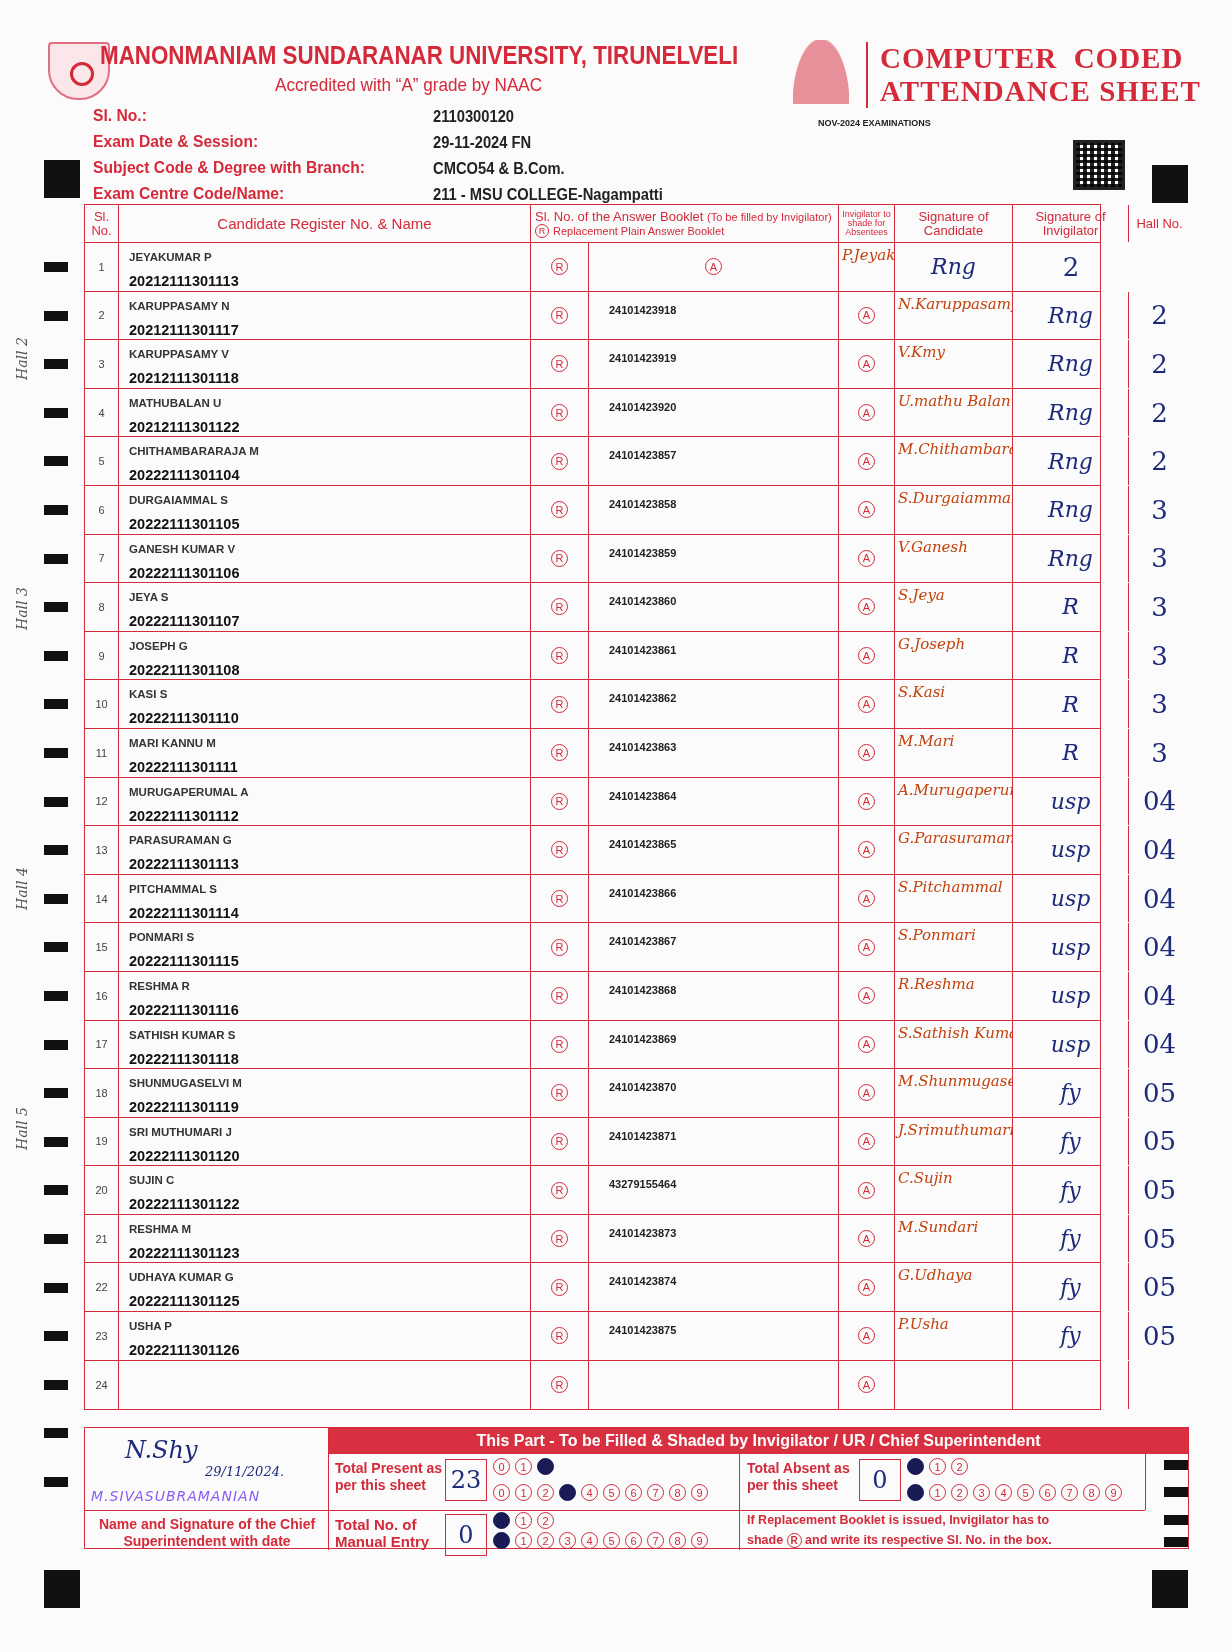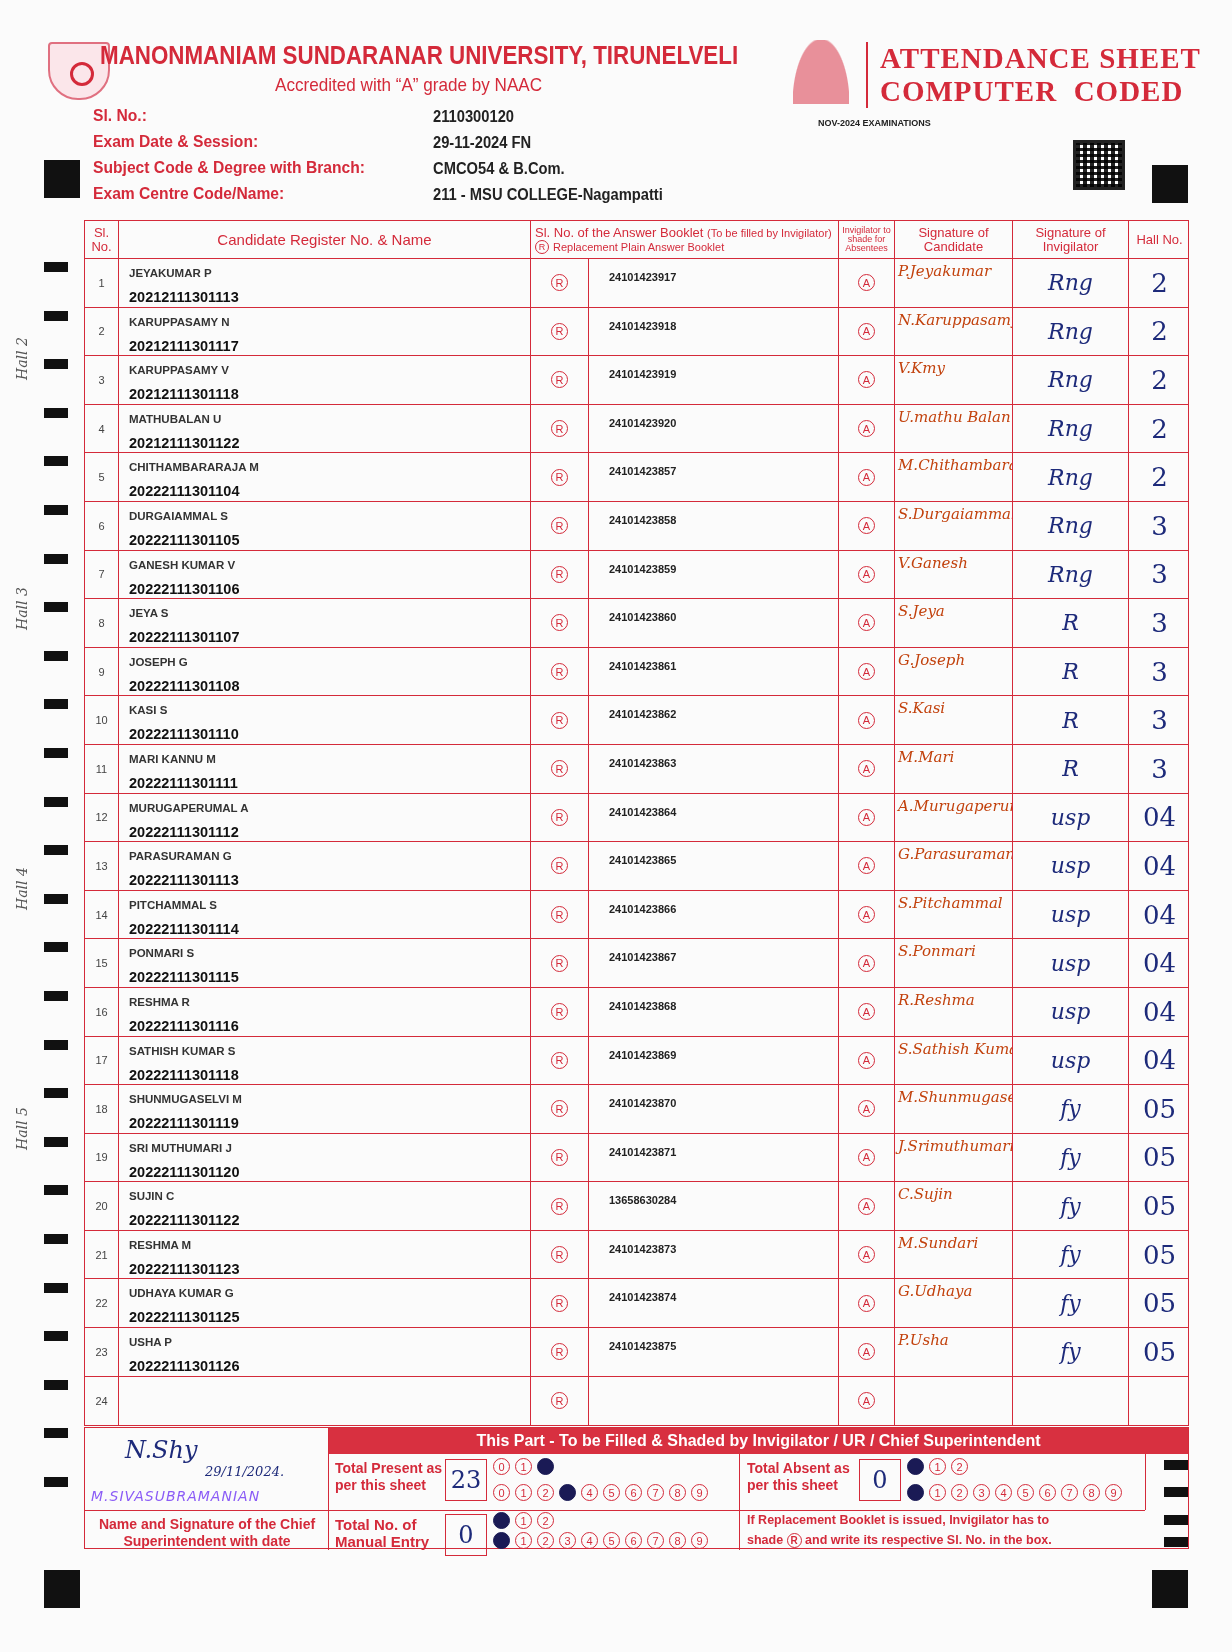--- a/index.html
+++ b/index.html
@@ -74,8 +74,8 @@
 <div id="portrait" class="abs"></div>
 <div id="title-divider" class="abs"></div>
 <div id="sheet-title" class="abs">
+  <div style="white-space:pre">COMPUTER  CODED</div>
   <div>ATTENDANCE SHEET</div>
-  <div style="white-space:pre">COMPUTER  CODED</div>
 </div>
 <div id="exam-label" class="abs">NOV-2024 EXAMINATIONS</div>
 <div id="qr" class="abs"></div>

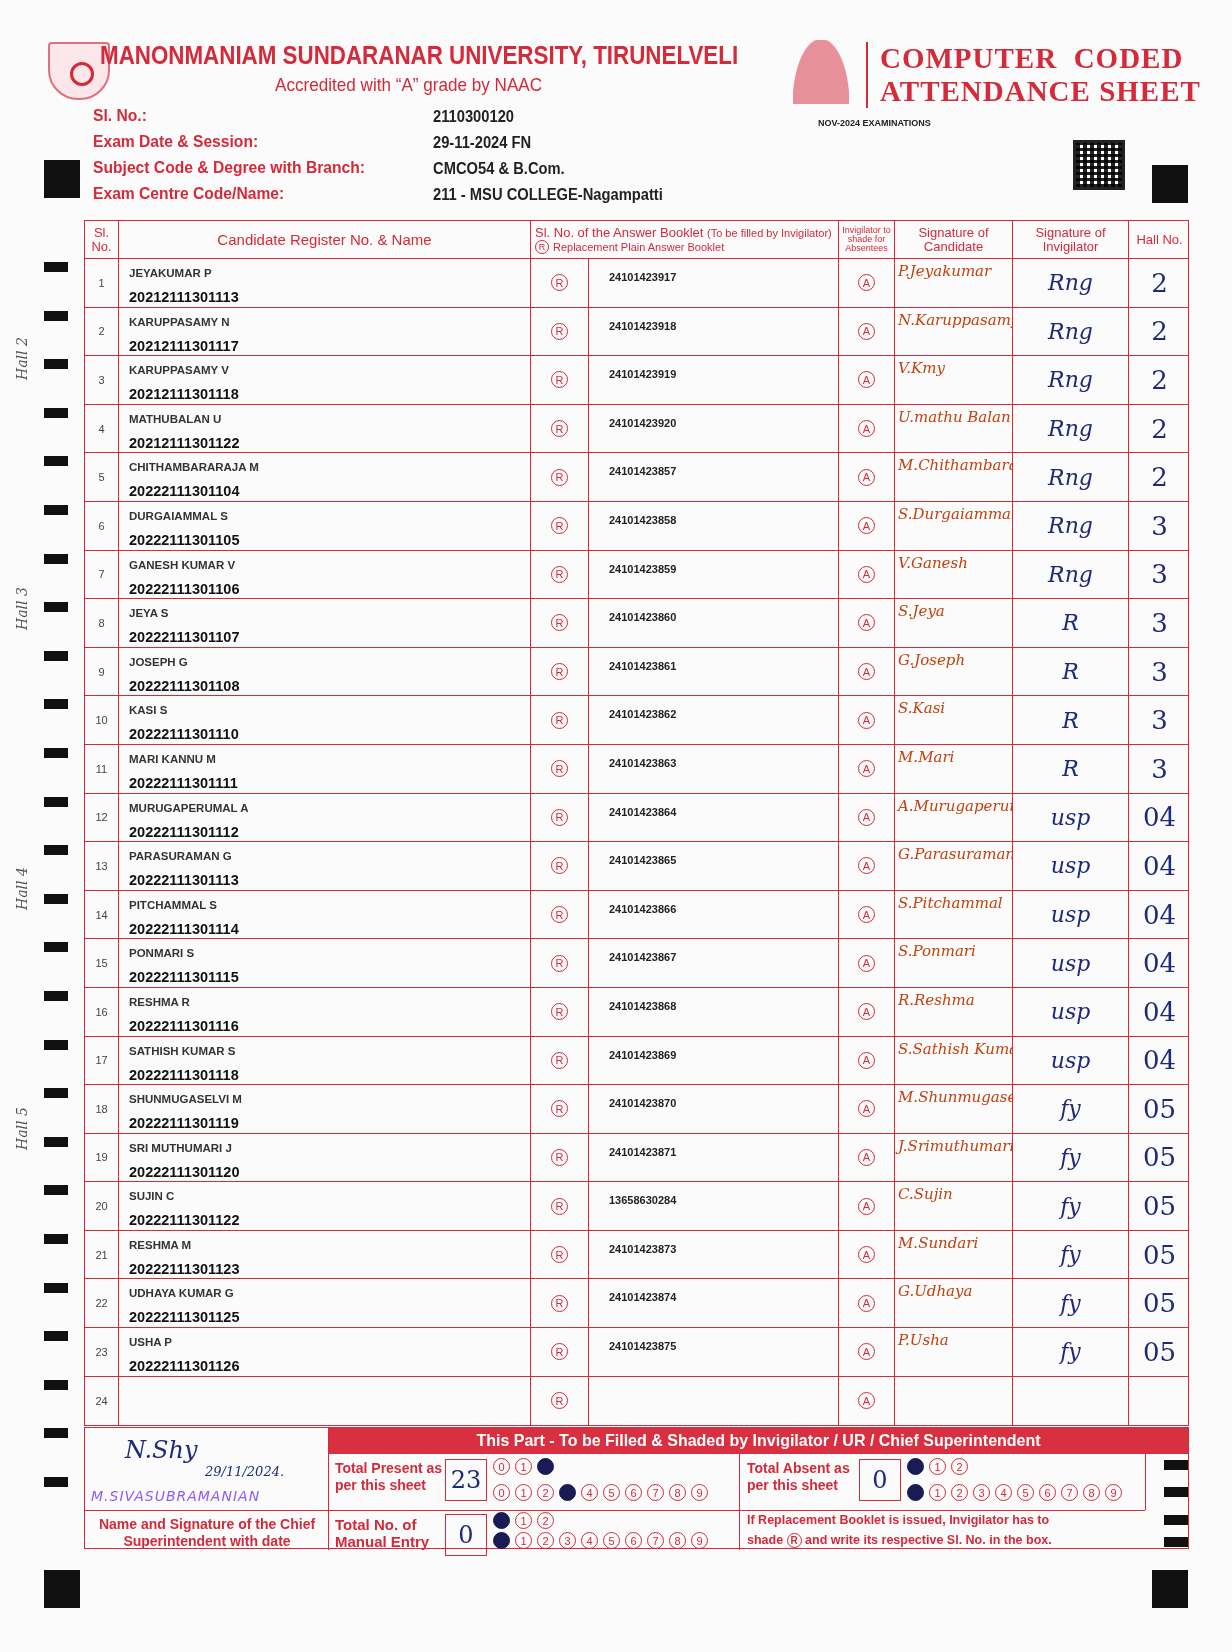--- a/index.html
+++ b/index.html
@@ -25,7 +25,7 @@
   .tick { position: absolute; left: 44px; width: 24px; height: 10px; background: #111; }
   .tick-r { position: absolute; left: 1164px; width: 24px; height: 10px; background: #111; }
   
-  #table { position: absolute; left: 84px; top: 220px; width: 1105px; border: 1.5px solid #d42a3a; }
+  #table { position: absolute; left: 84px; top: 204px; width: 1017px; border: 1.5px solid #d42a3a; }
   .row { display: grid; grid-template-columns: 34px 412px 58px 250px 56px 118px 116px 61px; border-bottom: 1px solid #d42a3a; }
   .row:last-child { border-bottom: none; }
   .row > div { border-right: 1px solid #d42a3a; position: relative; }

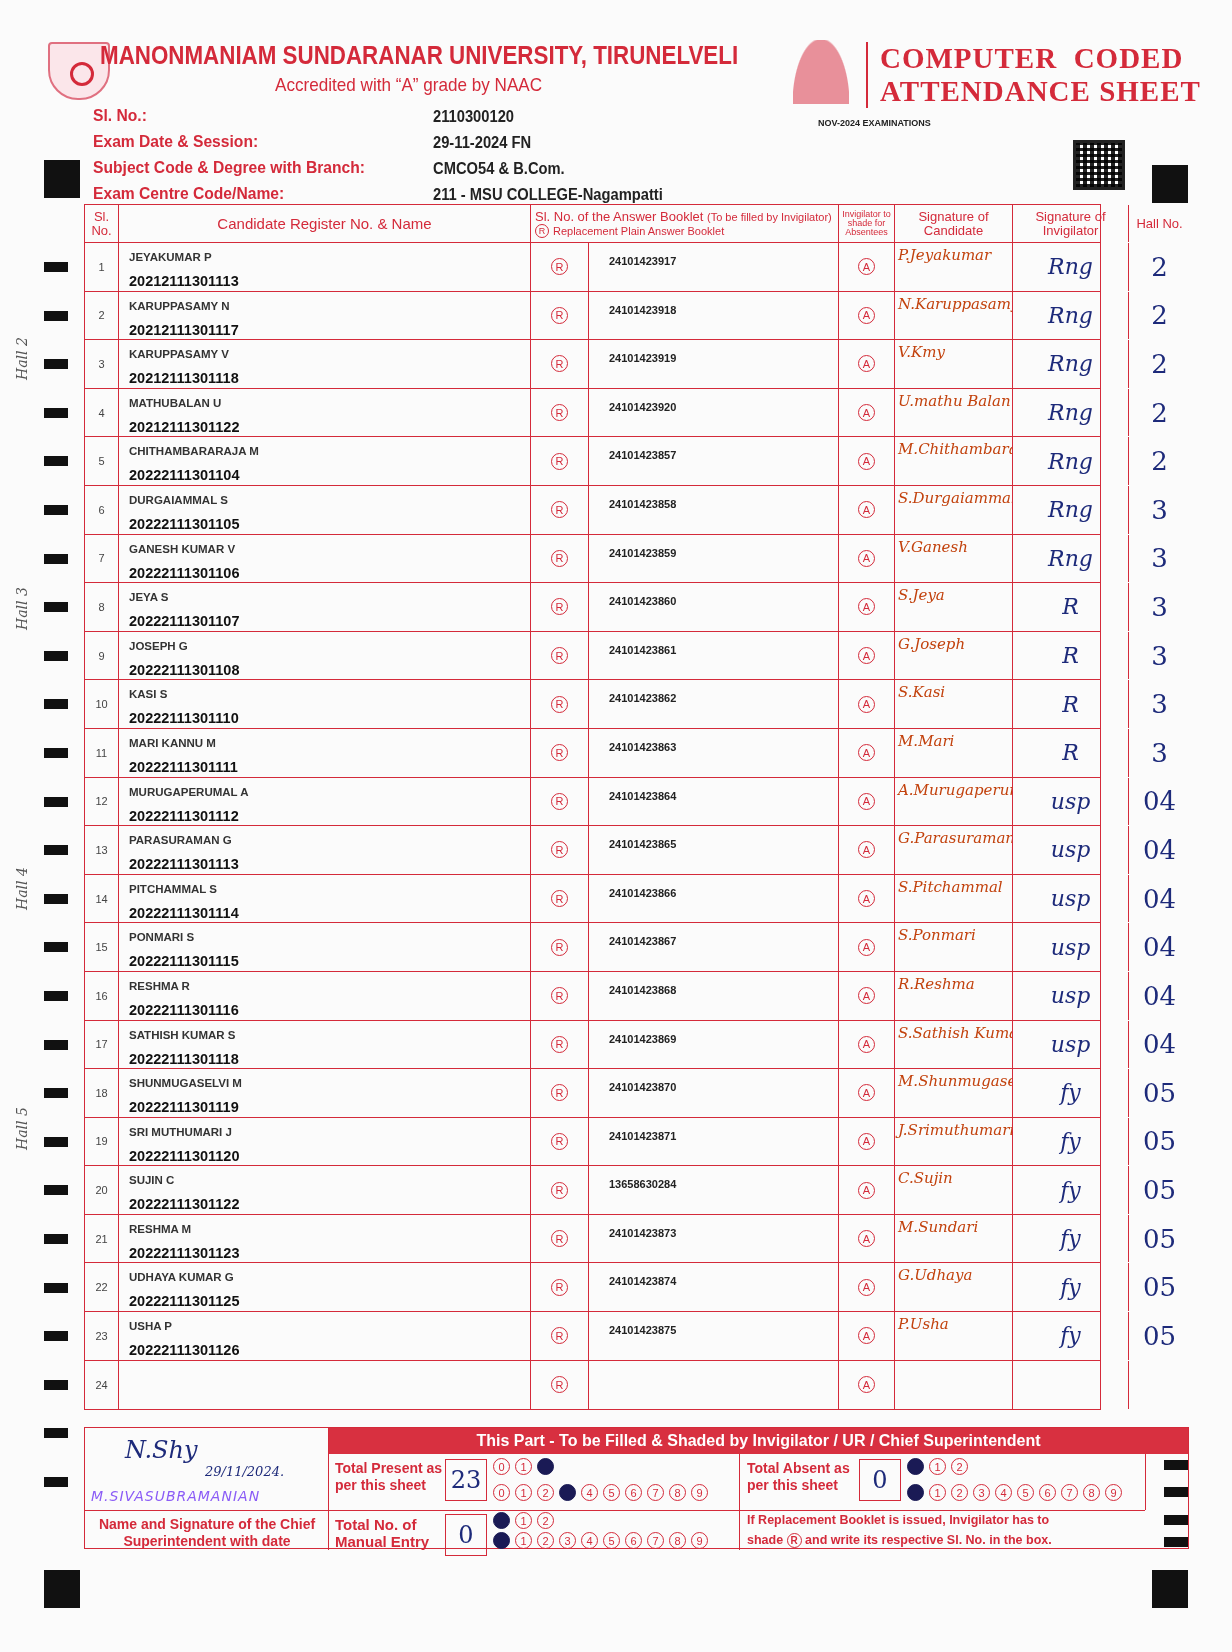--- a/index.html
+++ b/index.html
@@ -157,7 +157,6 @@
         <div class="bubble">
           <span>R</span>
         </div>
-        <div class="bk">24101423917</div>
         <div class="bubble">
           <span>A</span>
         </div>

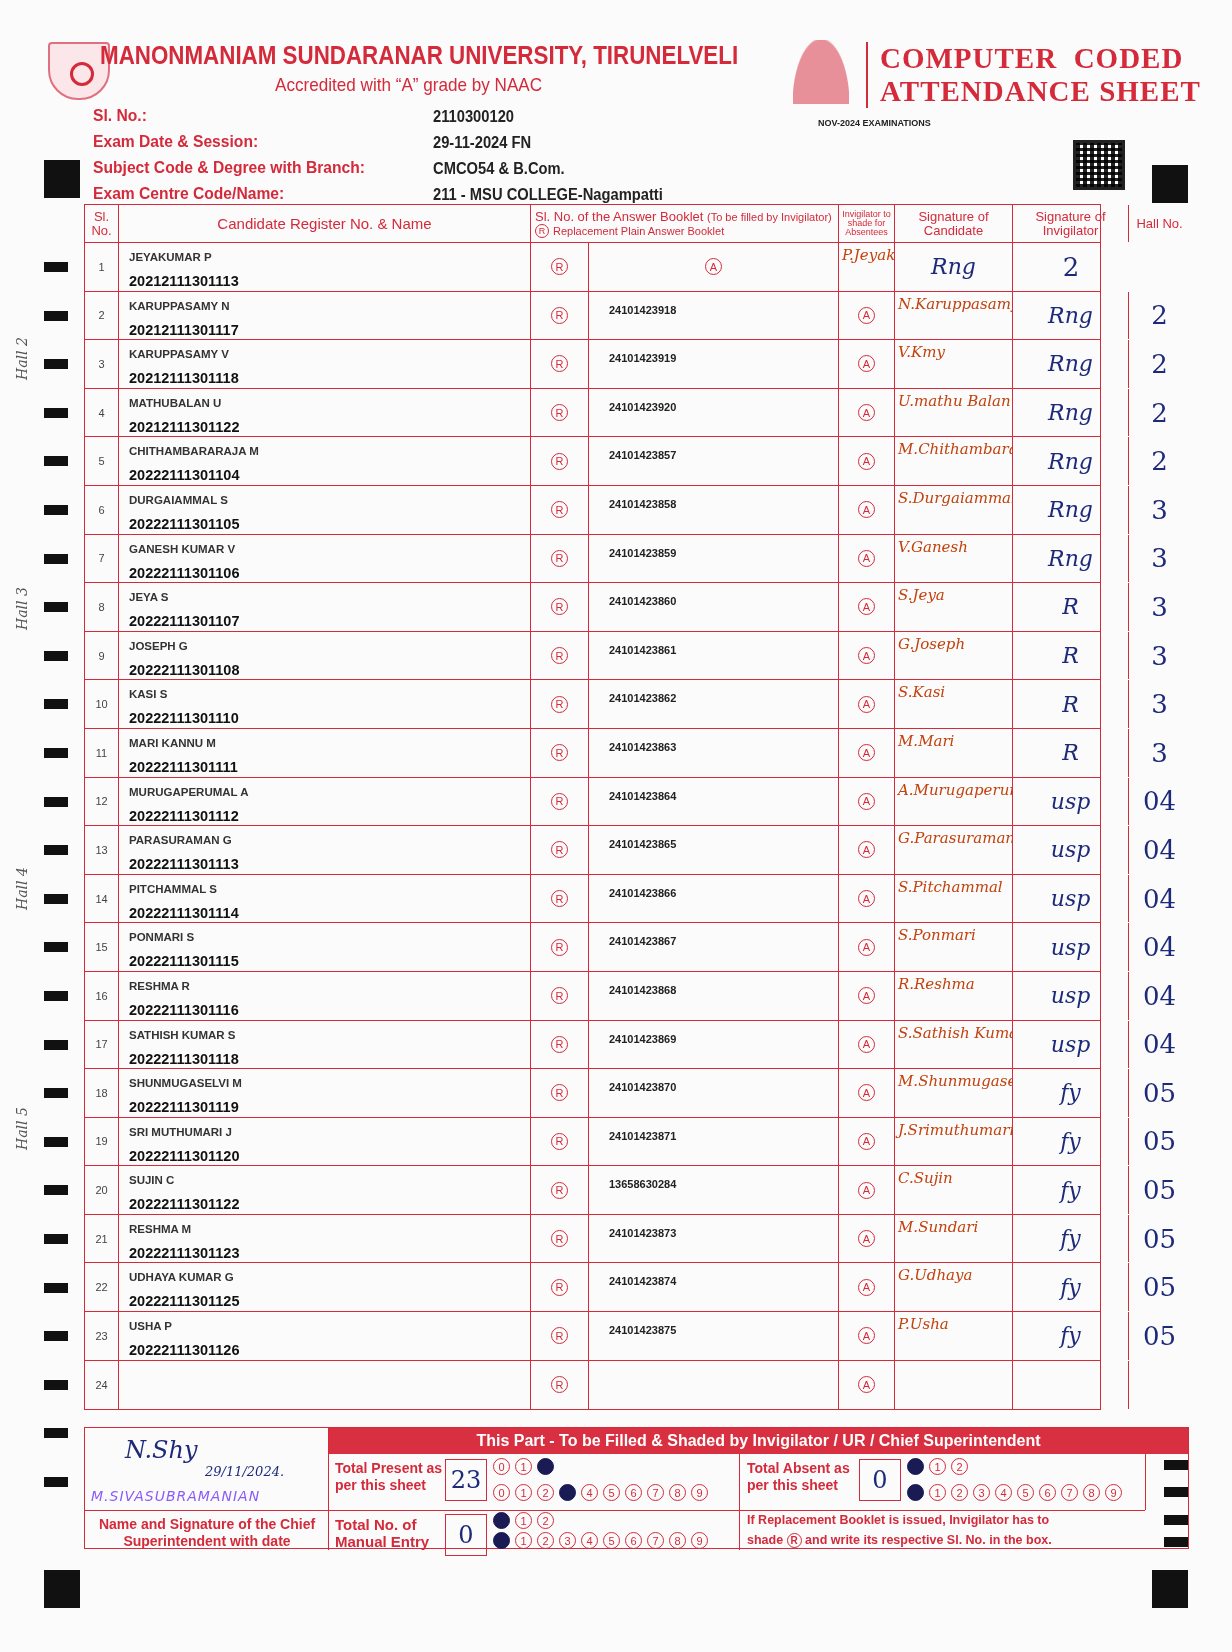--- a/index.html
+++ b/index.html
@@ -479,7 +479,7 @@
         <div class="bubble">
           <span>R</span>
         </div>
-        <div class="bk">13658630284</div>
+        <div class="bk">43279155464</div>
         <div class="bubble">
           <span>A</span>
         </div>

